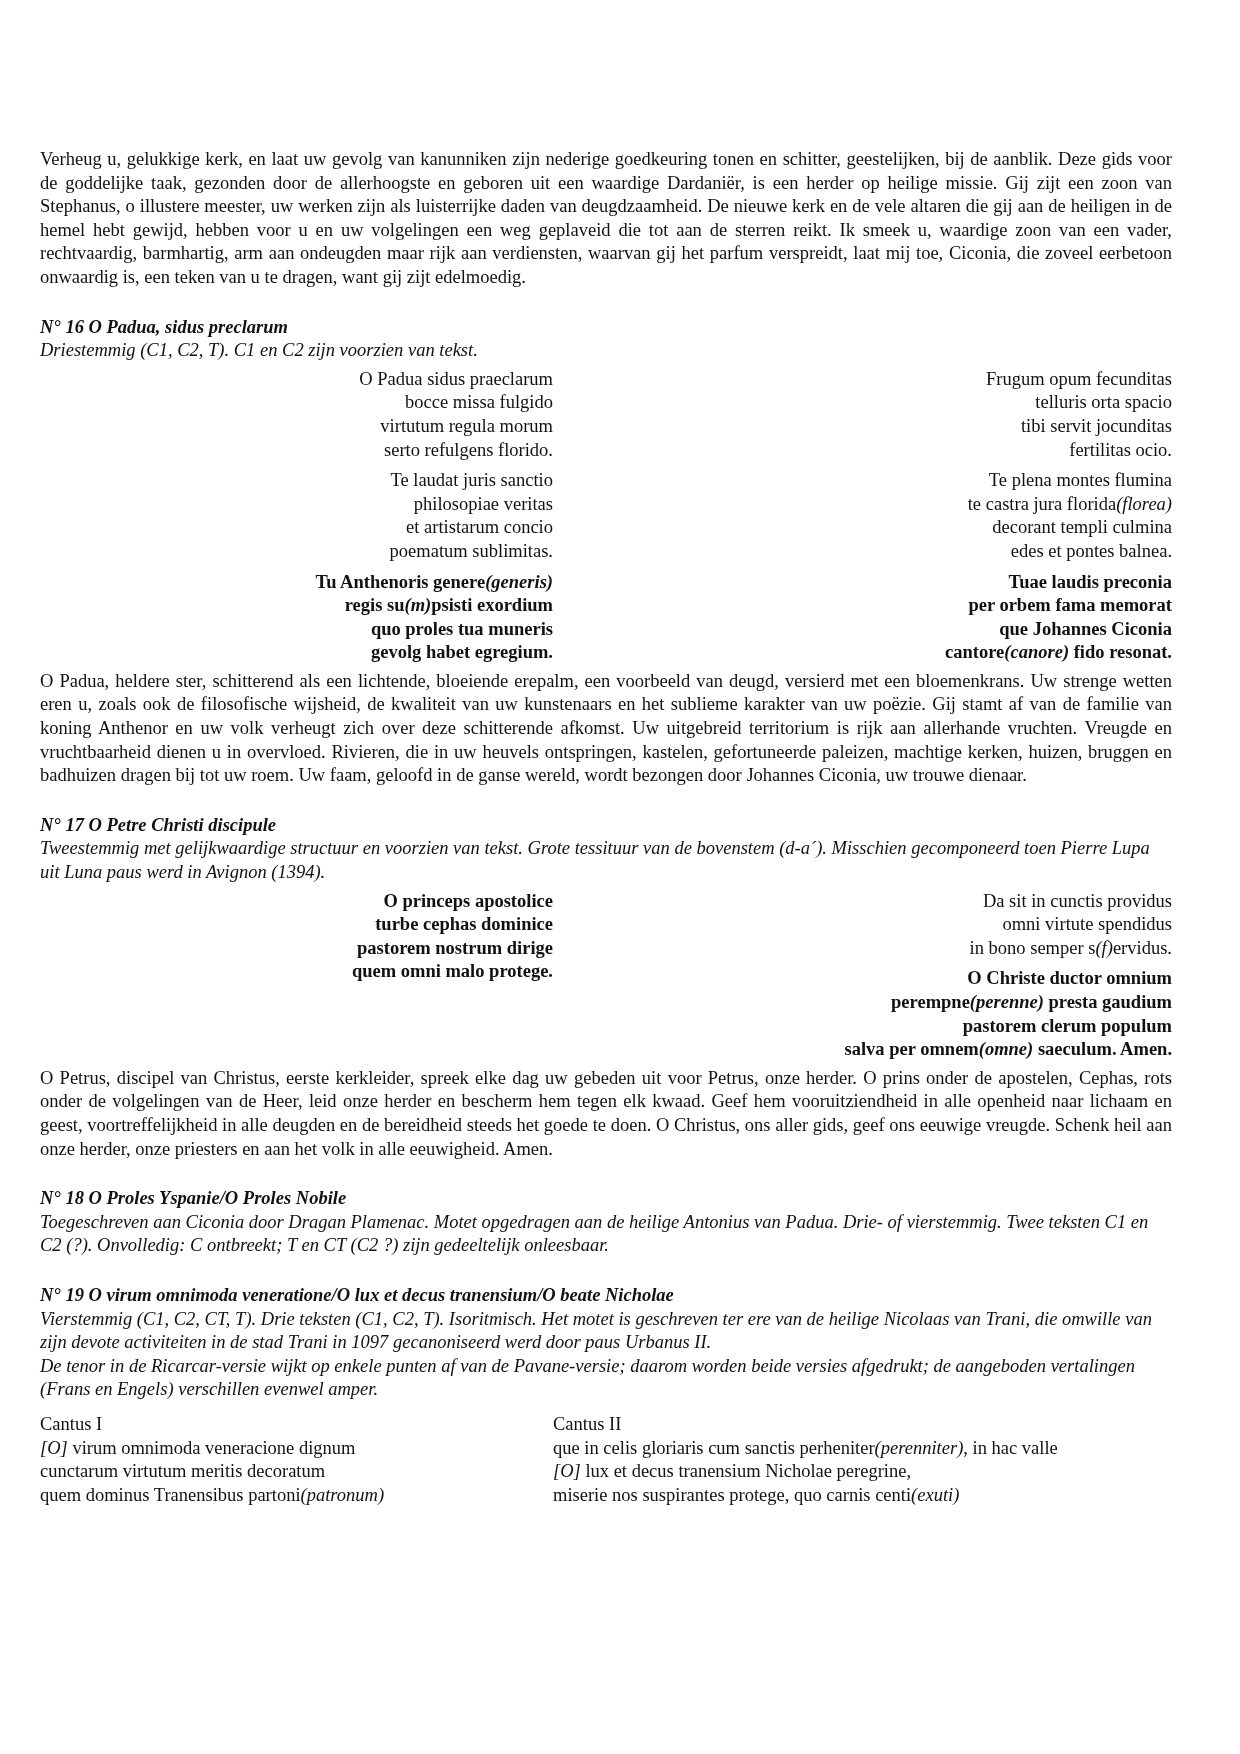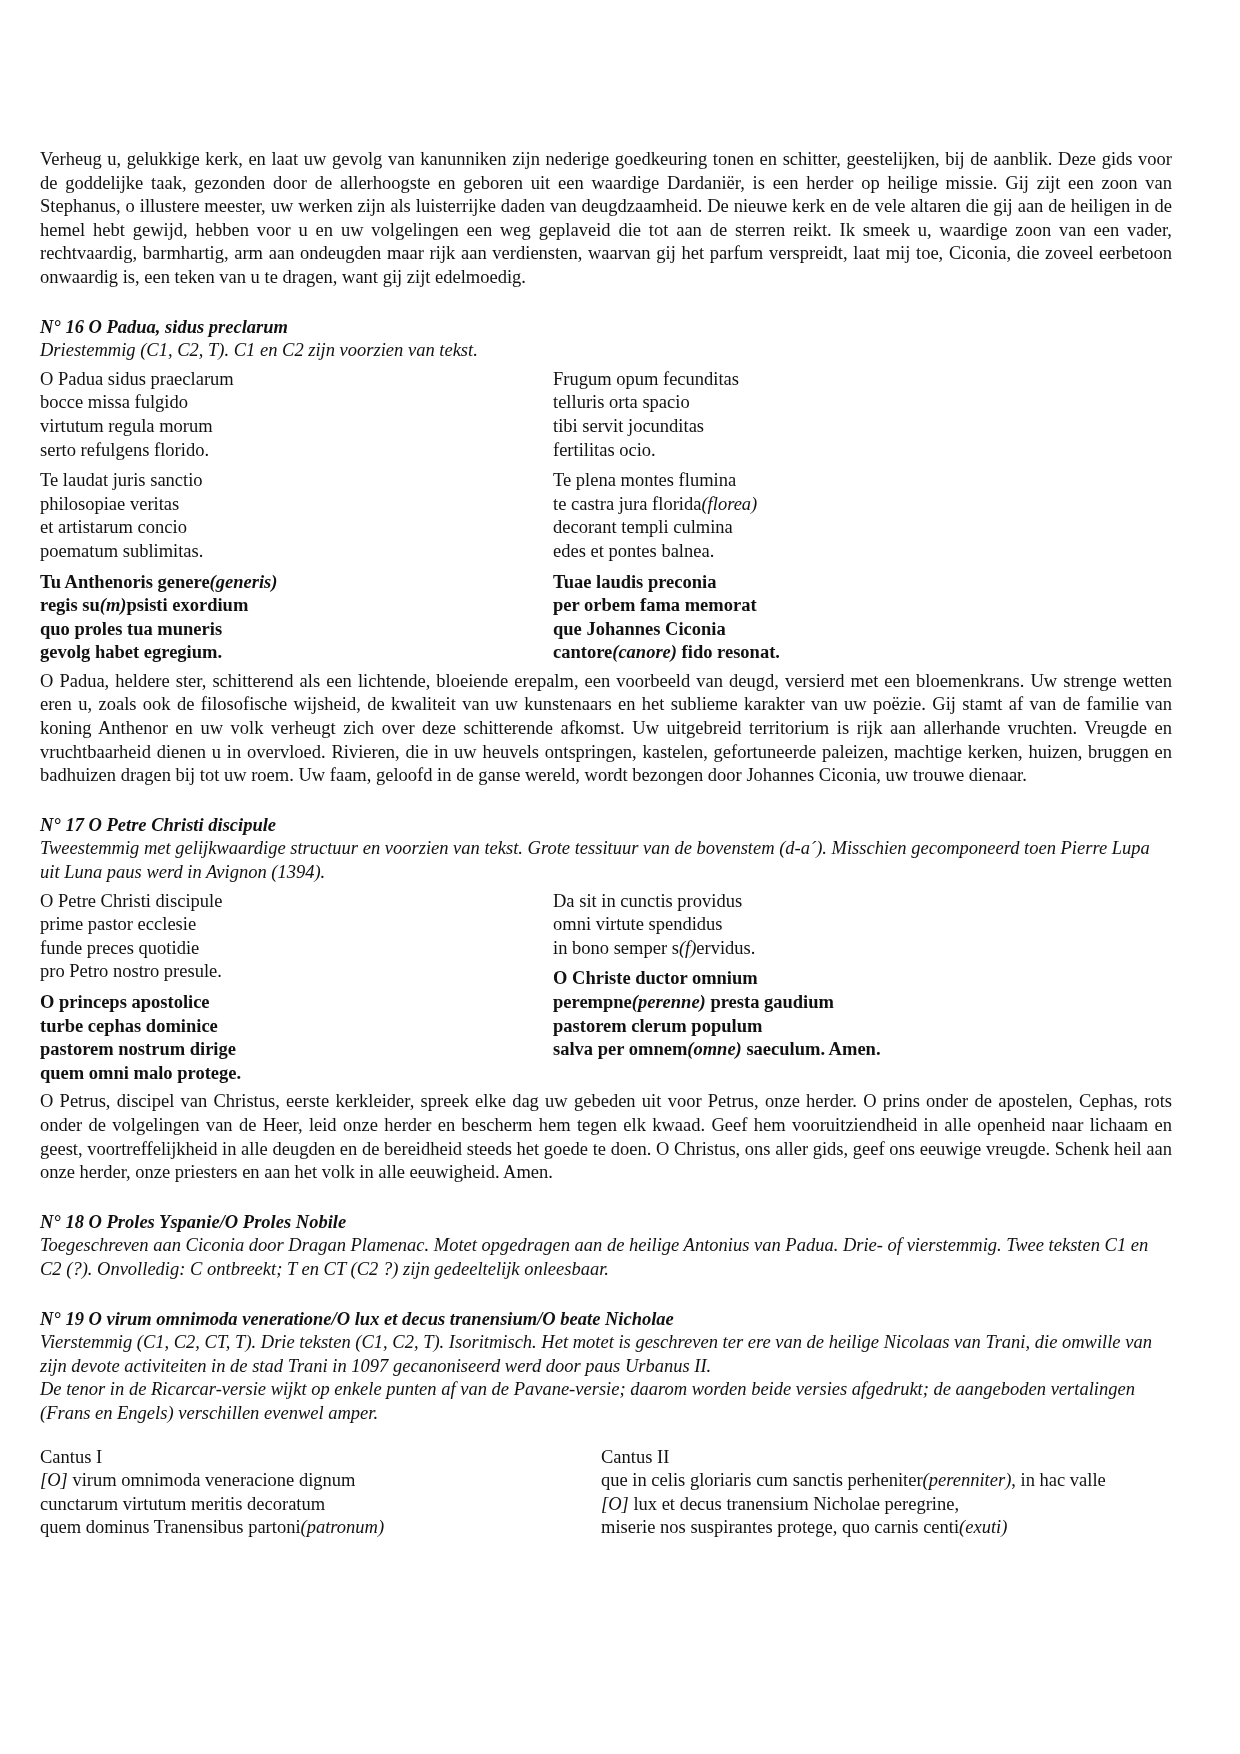--- a/index.html
+++ b/index.html
@@ -16,7 +16,7 @@
   .desc { font-style: italic; }
   .verses { display: grid; grid-template-columns: 513px 1fr; margin-top: 5px; }
   .col { }
-  .stanza { margin-bottom: 7px; }
+  .stanza { margin-bottom: 7px; text-align: right; }
   .stanza:last-child { margin-bottom: 0; font-weight: bold; }
   .line { display: block; white-space: nowrap; }
   .line i { font-style: italic; }

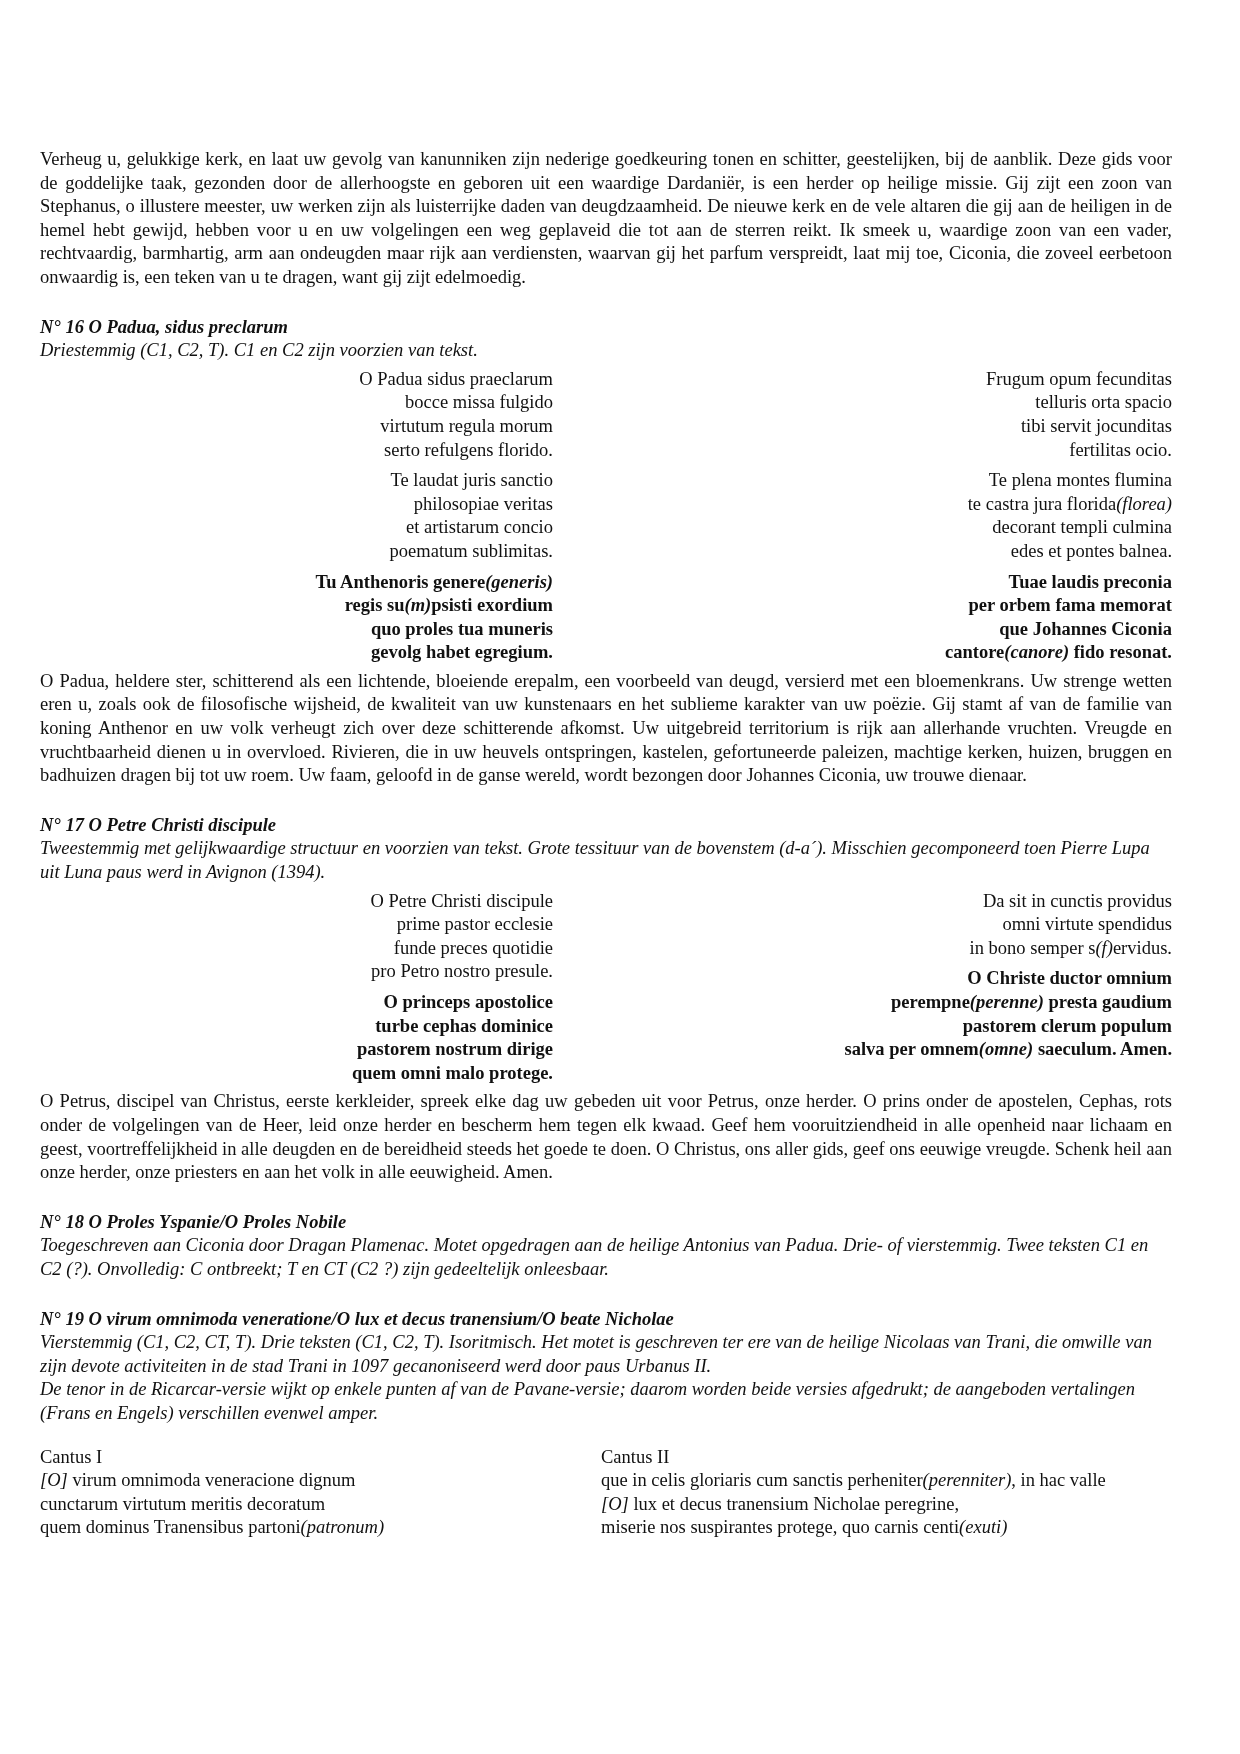--- a/index.html
+++ b/index.html
@@ -84,12 +84,6 @@
     <div class="verses">
       <div class="col">
           <div class="stanza">
-            <span class="line"><span>O Petre Christi discipule</span></span>
-            <span class="line"><span>prime pastor ecclesie</span></span>
-            <span class="line"><span>funde preces quotidie</span></span>
-            <span class="line"><span>pro Petro nostro presule.</span></span>
-          </div>
-          <div class="stanza">
             <span class="line"><span>O princeps apostolice</span></span>
             <span class="line"><span>turbe cephas dominice</span></span>
             <span class="line"><span>pastorem nostrum dirige</span></span>

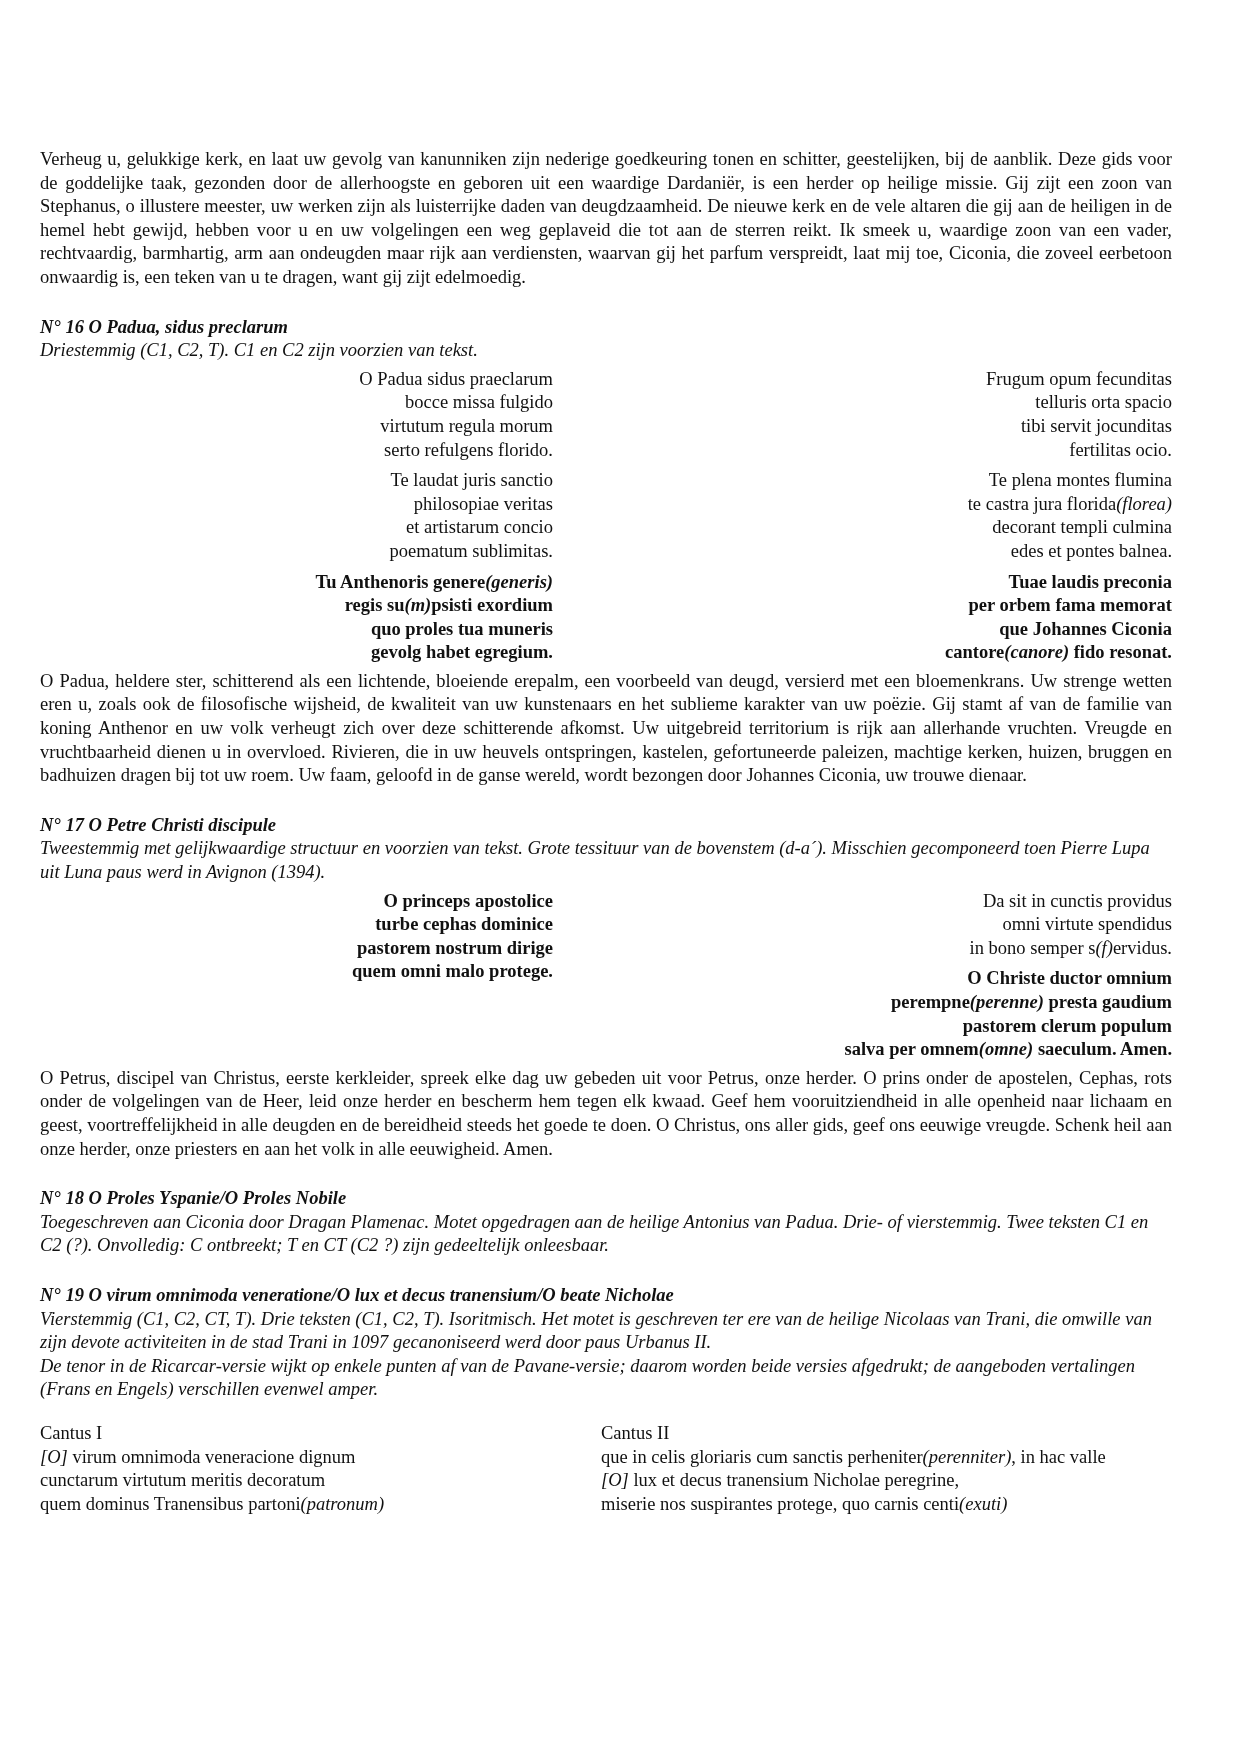--- a/index.html
+++ b/index.html
@@ -21,7 +21,7 @@
   .line { display: block; white-space: nowrap; }
   .line i { font-style: italic; }
   .translation { margin-top: 5px; }
-  .cantus-block { display: grid; grid-template-columns: 513px 1fr; margin-top: 20px; gap: 48px; }
+  .cantus-block { display: grid; grid-template-columns: 513px 1fr; margin-top: 11px; }
 </style>
 </head>
 <body>

